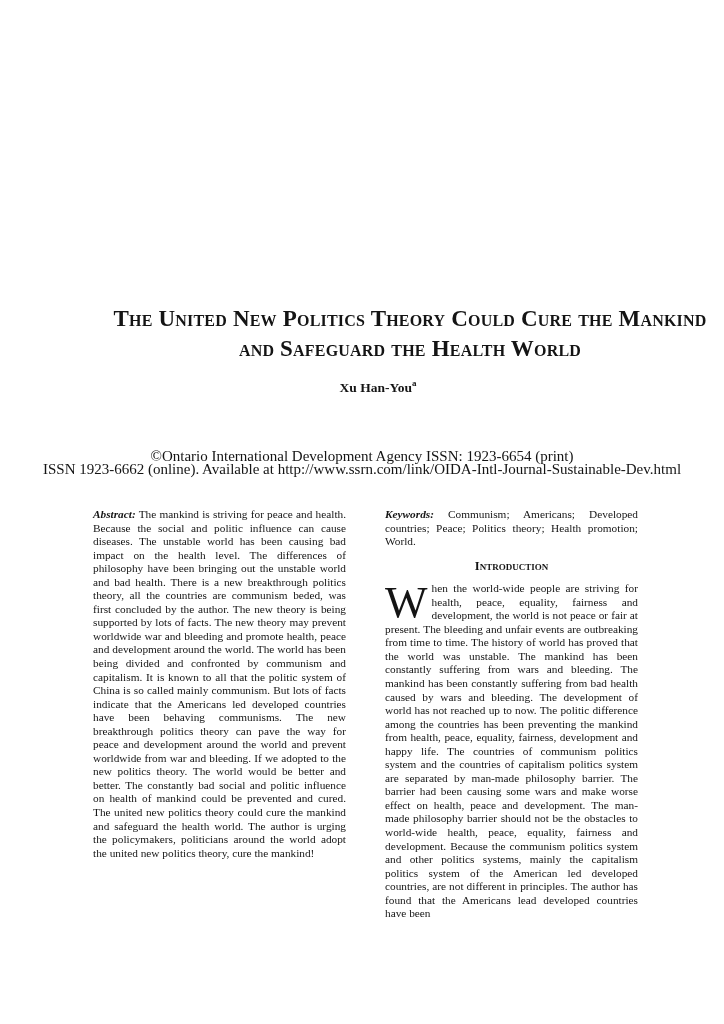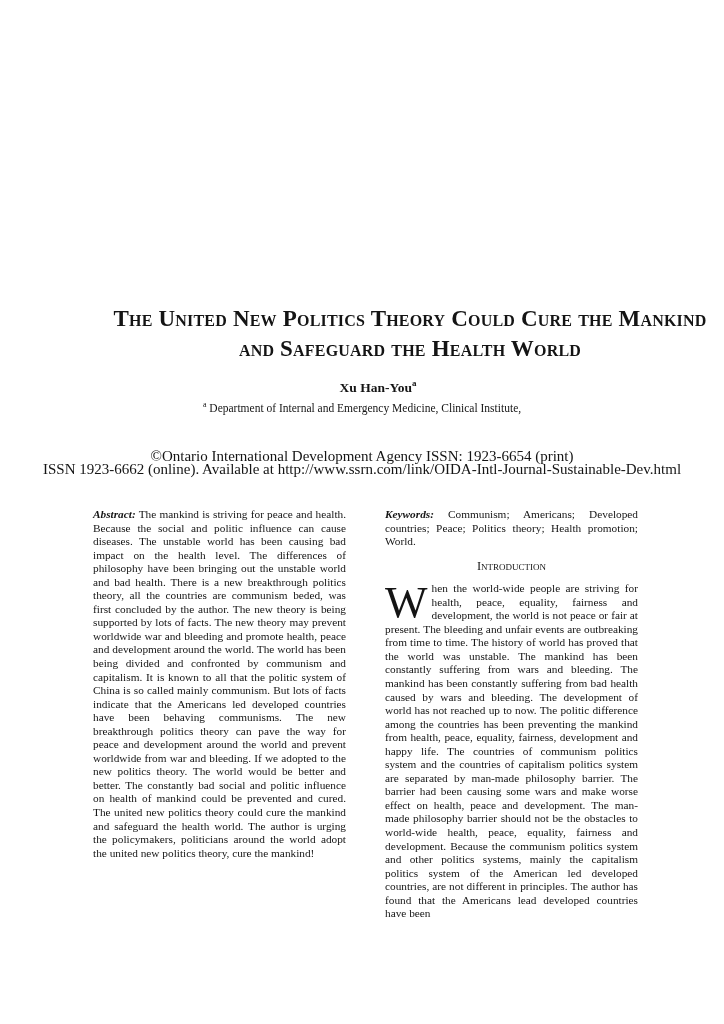--- a/index.html
+++ b/index.html
@@ -97,7 +97,6 @@
   </div>
 
   <div class="affiliation-block">
-    <div><sup>a</sup><span> Department of Internal and Emergency Medicine, Clinical Institute,</span></div>
   </div>
 
   <div class="publisher-block">

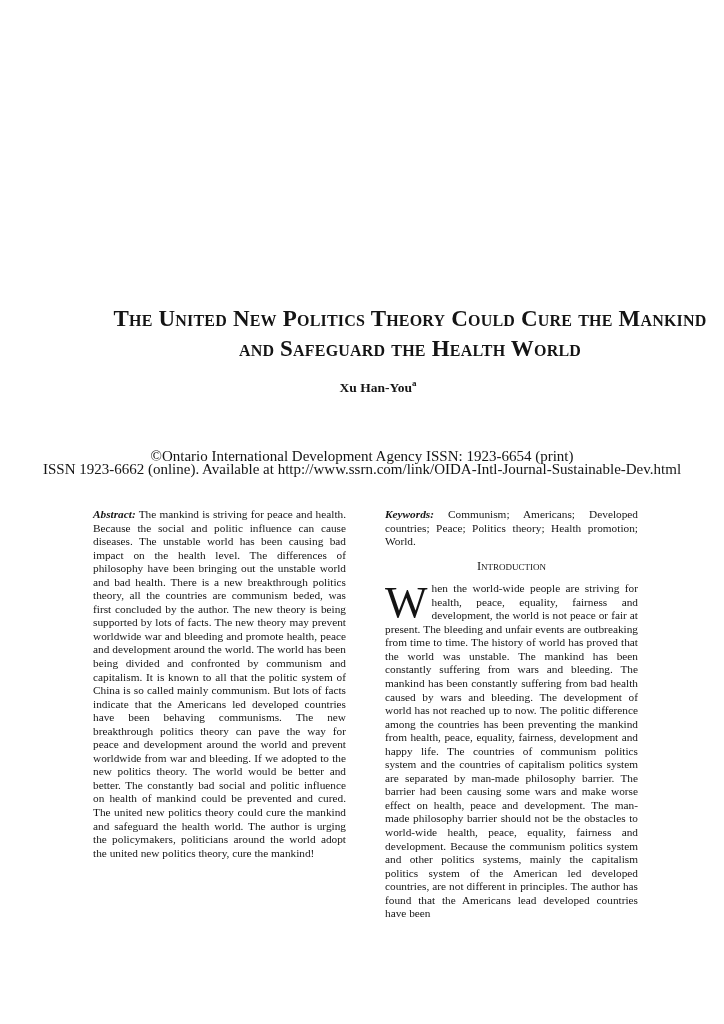--- a/index.html
+++ b/index.html
@@ -73,7 +73,7 @@
   .lead-label { font-weight: 700; font-style: italic; }
   .section-heading {
     text-align: center;
-    font-weight: 400;
+    font-weight: 700;
     font-variant: small-caps;
     font-size: 12.5px;
     margin: 11px 0 9px 0;

